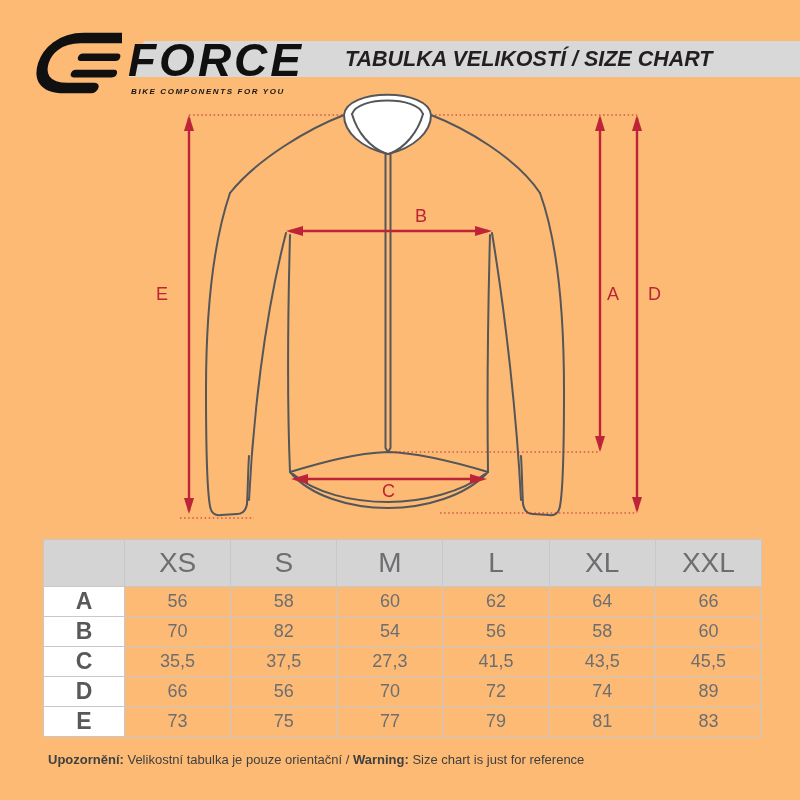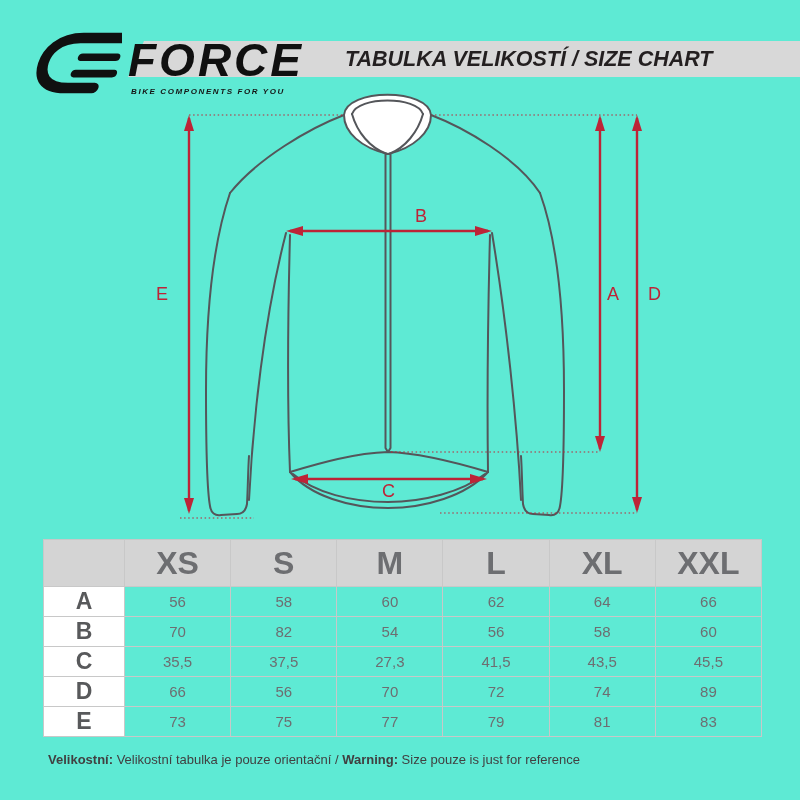--- a/index.html
+++ b/index.html
@@ -13,7 +13,7 @@
     --ink:#231f20;
   }
   html,body{margin:0;padding:0;background:#fff;}
-  .page{position:relative;width:800px;height:800px;background:#5eead4;overflow:hidden;
+  .page{position:relative;width:800px;height:800px;background:#fdba74;overflow:hidden;
         font-family:"Liberation Sans",sans-serif;}
   
   .band{position:absolute;left:128px;top:41px;width:672px;height:36px;background:var(--band);

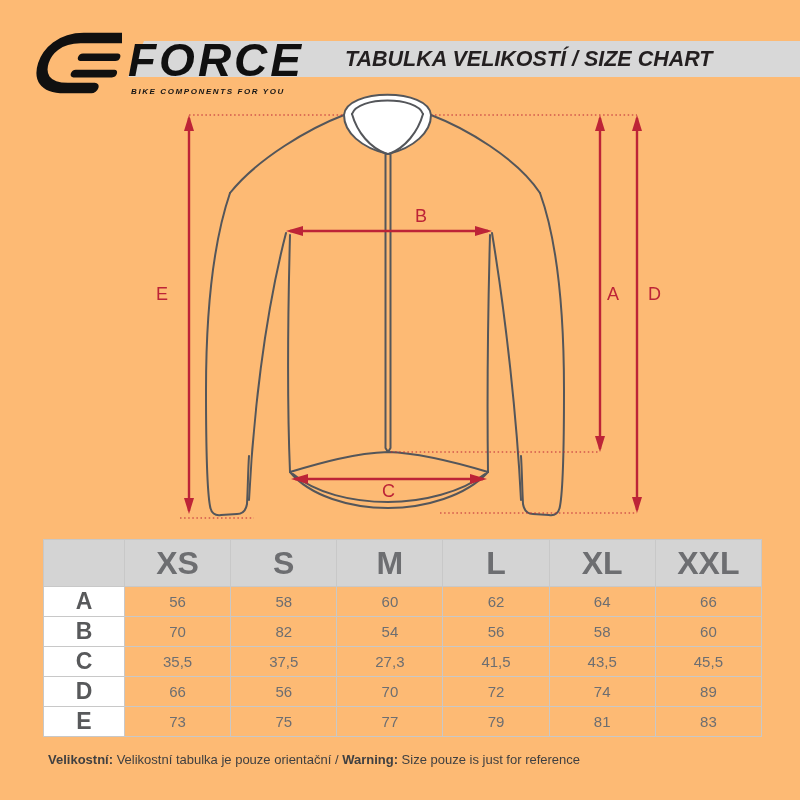--- a/index.html
+++ b/index.html
@@ -36,7 +36,7 @@
   
   .size-table{position:absolute;left:43px;top:539px;width:719px;border-collapse:collapse;table-layout:fixed;}
   .size-table th,.size-table td{border:1px solid var(--tbl-border);text-align:center;vertical-align:middle;padding:0;}
-  .size-table thead th{background:var(--tbl-head-bg);height:46px;font-size:32px;color:var(--tbl-text);font-weight:bold;}
+  .size-table thead th{background:var(--tbl-head-bg);height:46px;font-size:28px;color:var(--tbl-text);font-weight:normal;}
   .size-table thead th.corner{width:80px;}
   .size-table tbody th{height:29px;font-size:23px;font-weight:bold;color:var(--tbl-label);background:#fff;}
   .size-table tbody td{height:29px;font-size:15px;color:var(--tbl-text);}

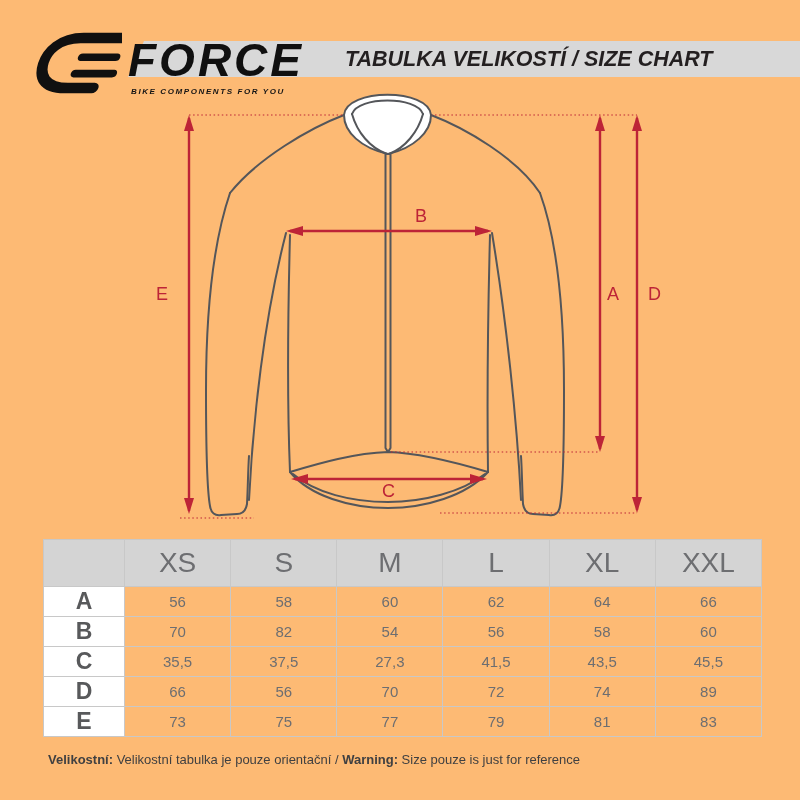--- a/index.html
+++ b/index.html
@@ -39,7 +39,7 @@
   .size-table thead th{background:var(--tbl-head-bg);height:46px;font-size:28px;color:var(--tbl-text);font-weight:normal;}
   .size-table thead th.corner{width:80px;}
   .size-table tbody th{height:29px;font-size:23px;font-weight:bold;color:var(--tbl-label);background:#fff;}
-  .size-table tbody td{height:29px;font-size:15px;color:var(--tbl-text);}
+  .size-table tbody td{height:29px;font-size:18px;color:var(--tbl-text);}
   
   .note{position:absolute;left:48px;top:752px;font-size:13px;color:#404041;margin:0;}
   .note b{font-weight:bold;}

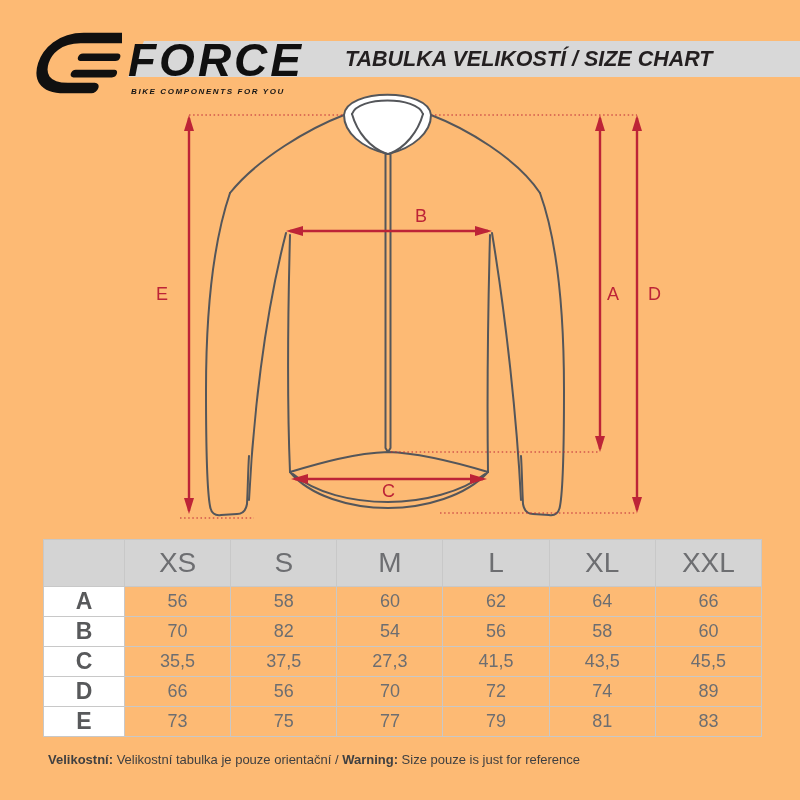--- a/index.html
+++ b/index.html
@@ -186,7 +186,7 @@
       </tbody>
     </table>
 
-  <p class="note"><b>Velikostní:</b><span> Velikostní tabulka je pouze orientační / </span><b>Warning:</b><span> Size pouze is just for reference</span></p>
+  <p class="note"><b>Upozornění:</b><span> Velikostní tabulka je pouze orientační / </span><b>Warning:</b><span> Size pouze is just for reference</span></p>
 
 </div>
 

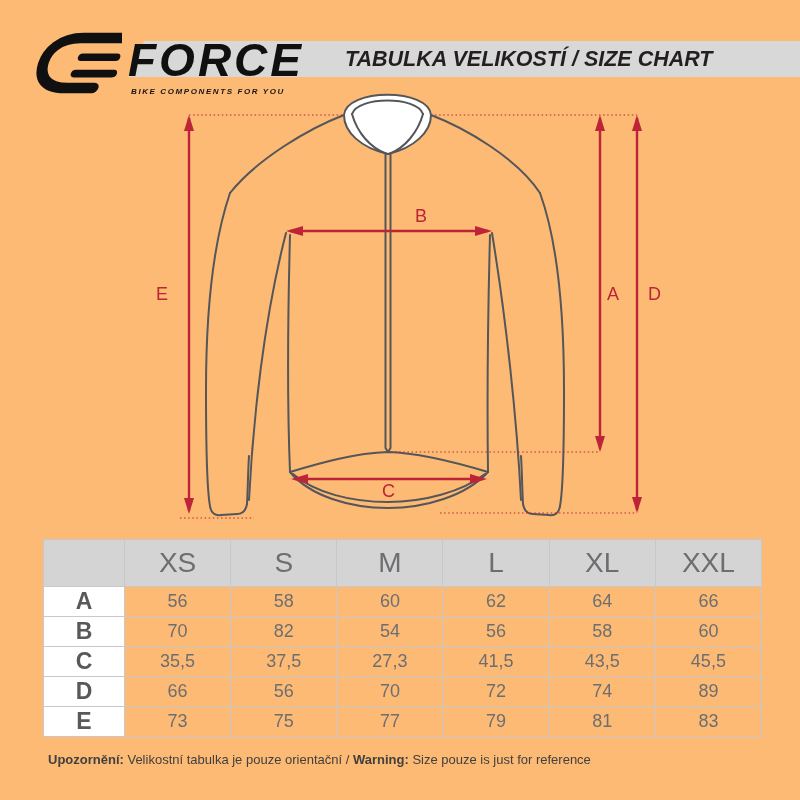--- a/index.html
+++ b/index.html
@@ -186,7 +186,7 @@
       </tbody>
     </table>
 
-  <p class="note"><b>Upozornění:</b><span> Velikostní tabulka je pouze orientační / </span><b>Warning:</b><span> Size pouze is just for reference</span></p>
+  <p class="note"><b>Upozornění:</b><span> Velikostní tabulka je pouze orientační / </span><b>Warning:</b><span> Size chart is just for reference</span></p>
 
 </div>
 

